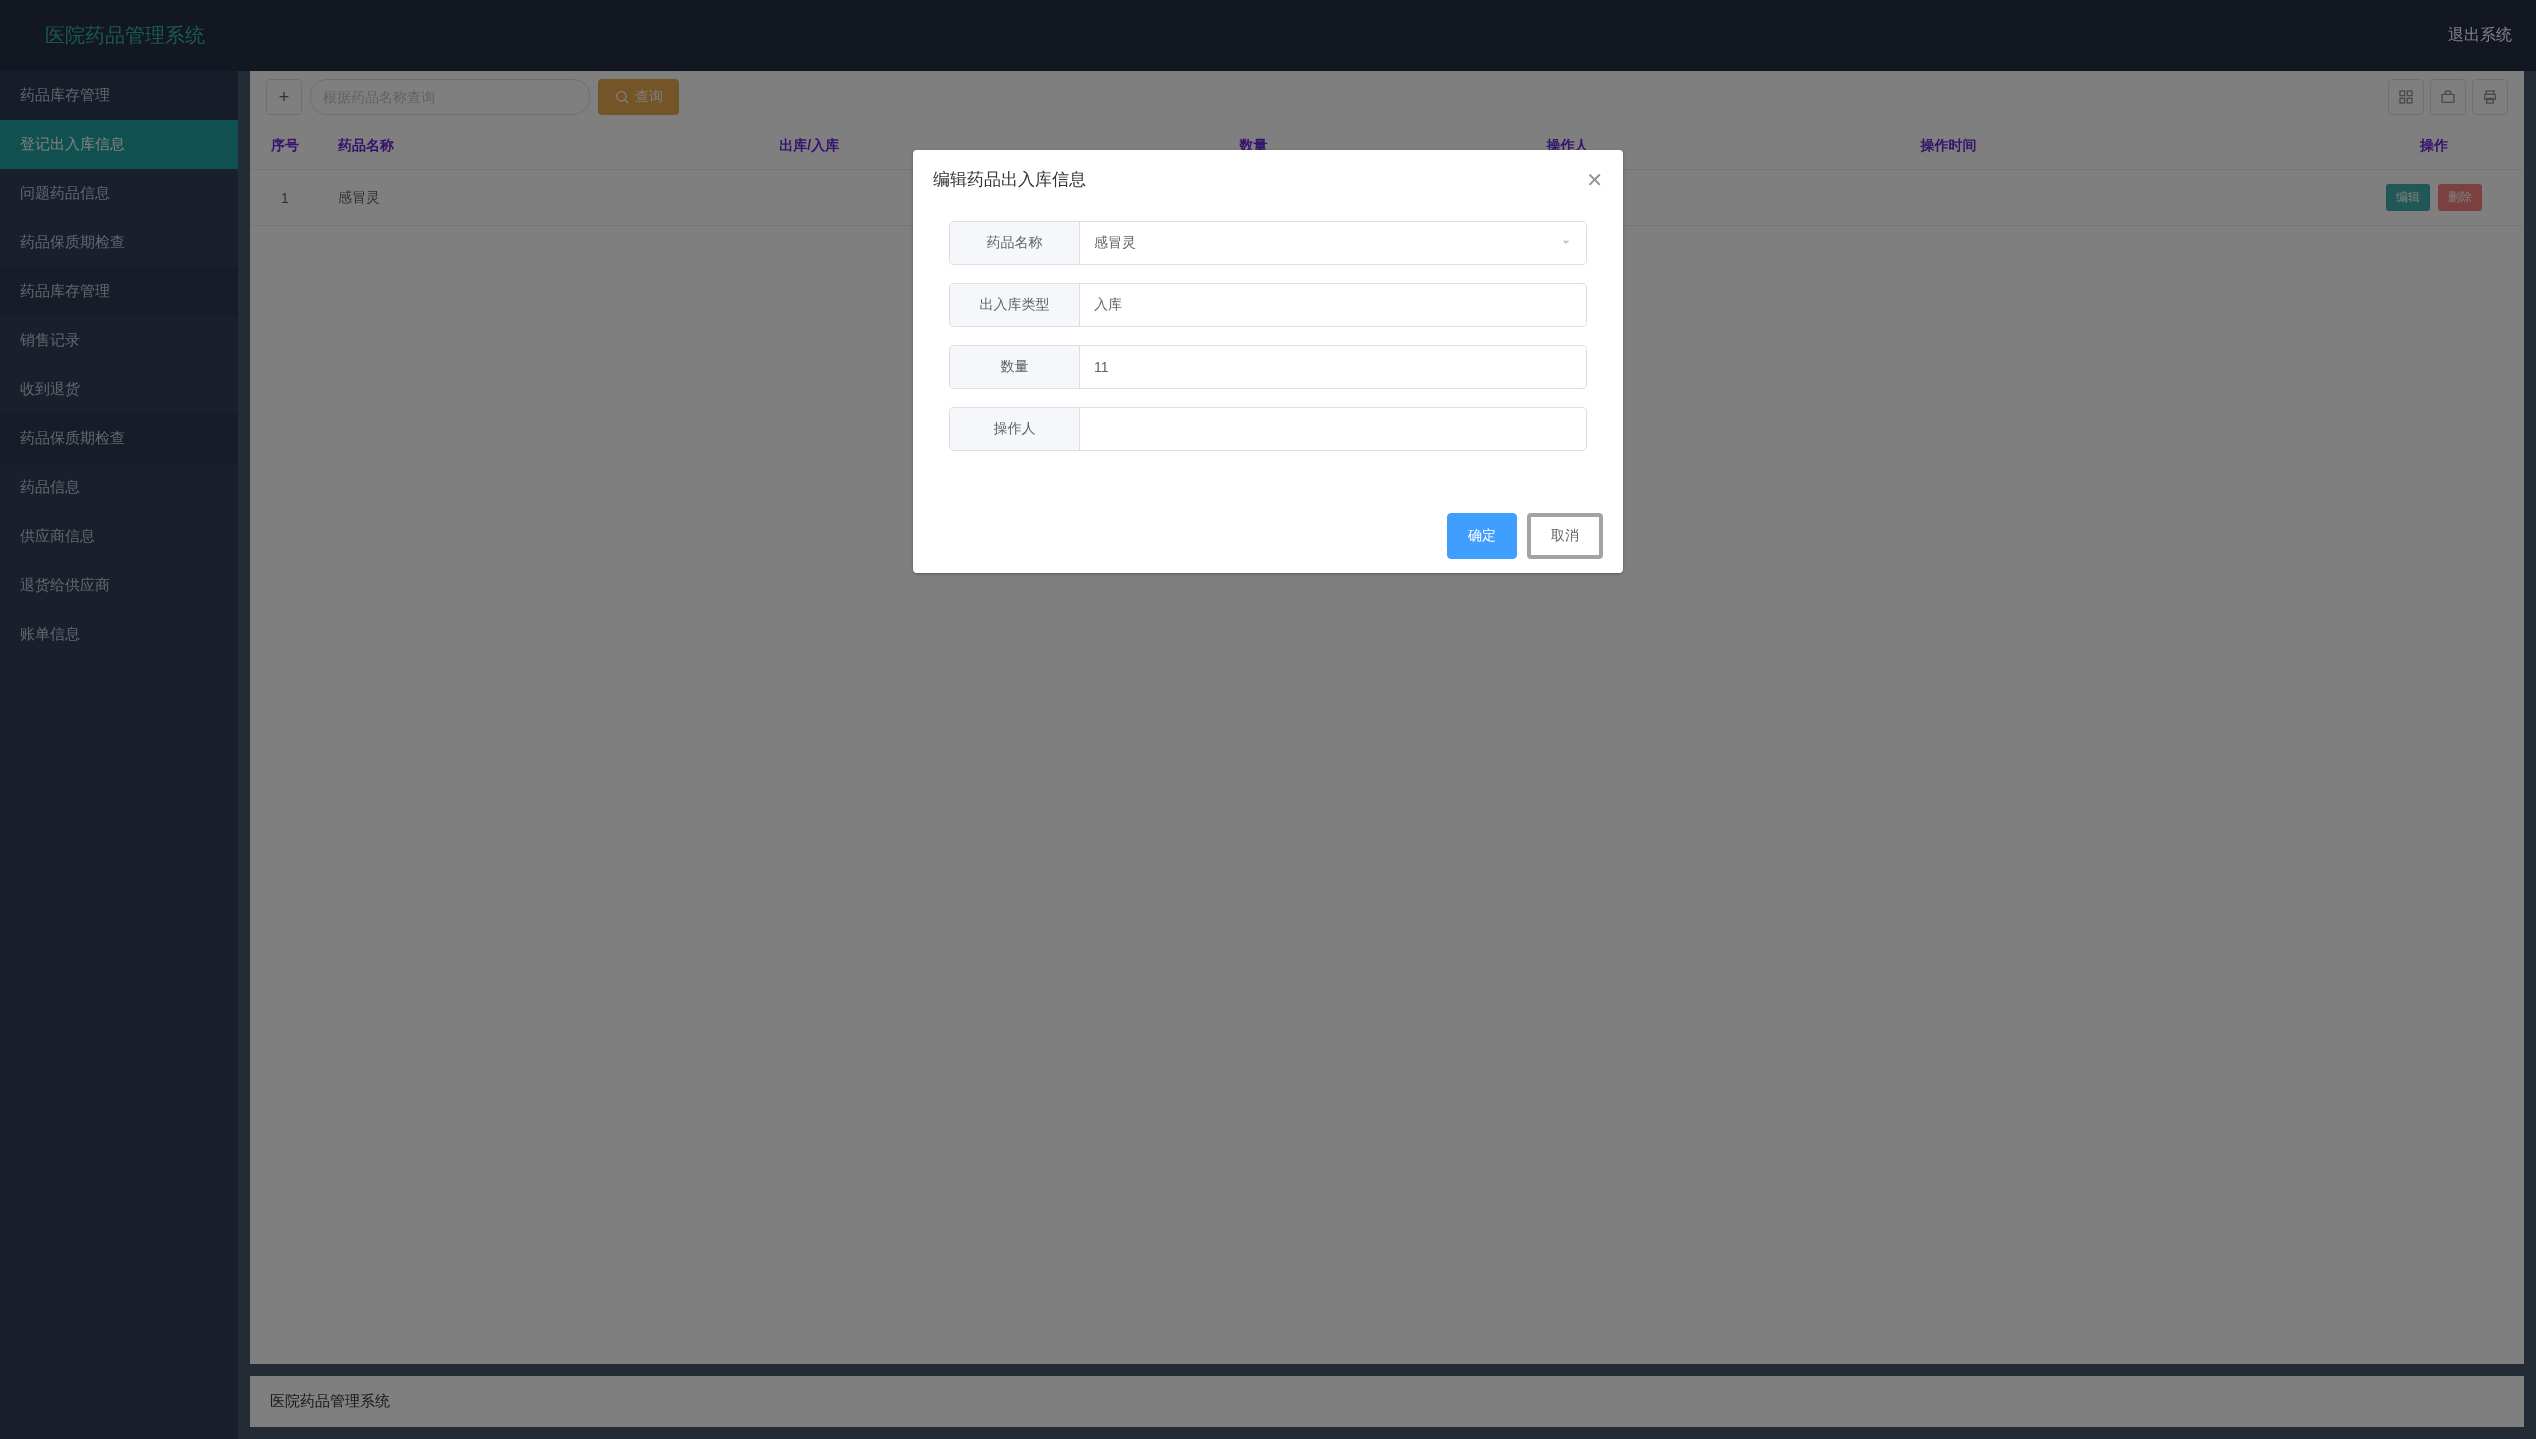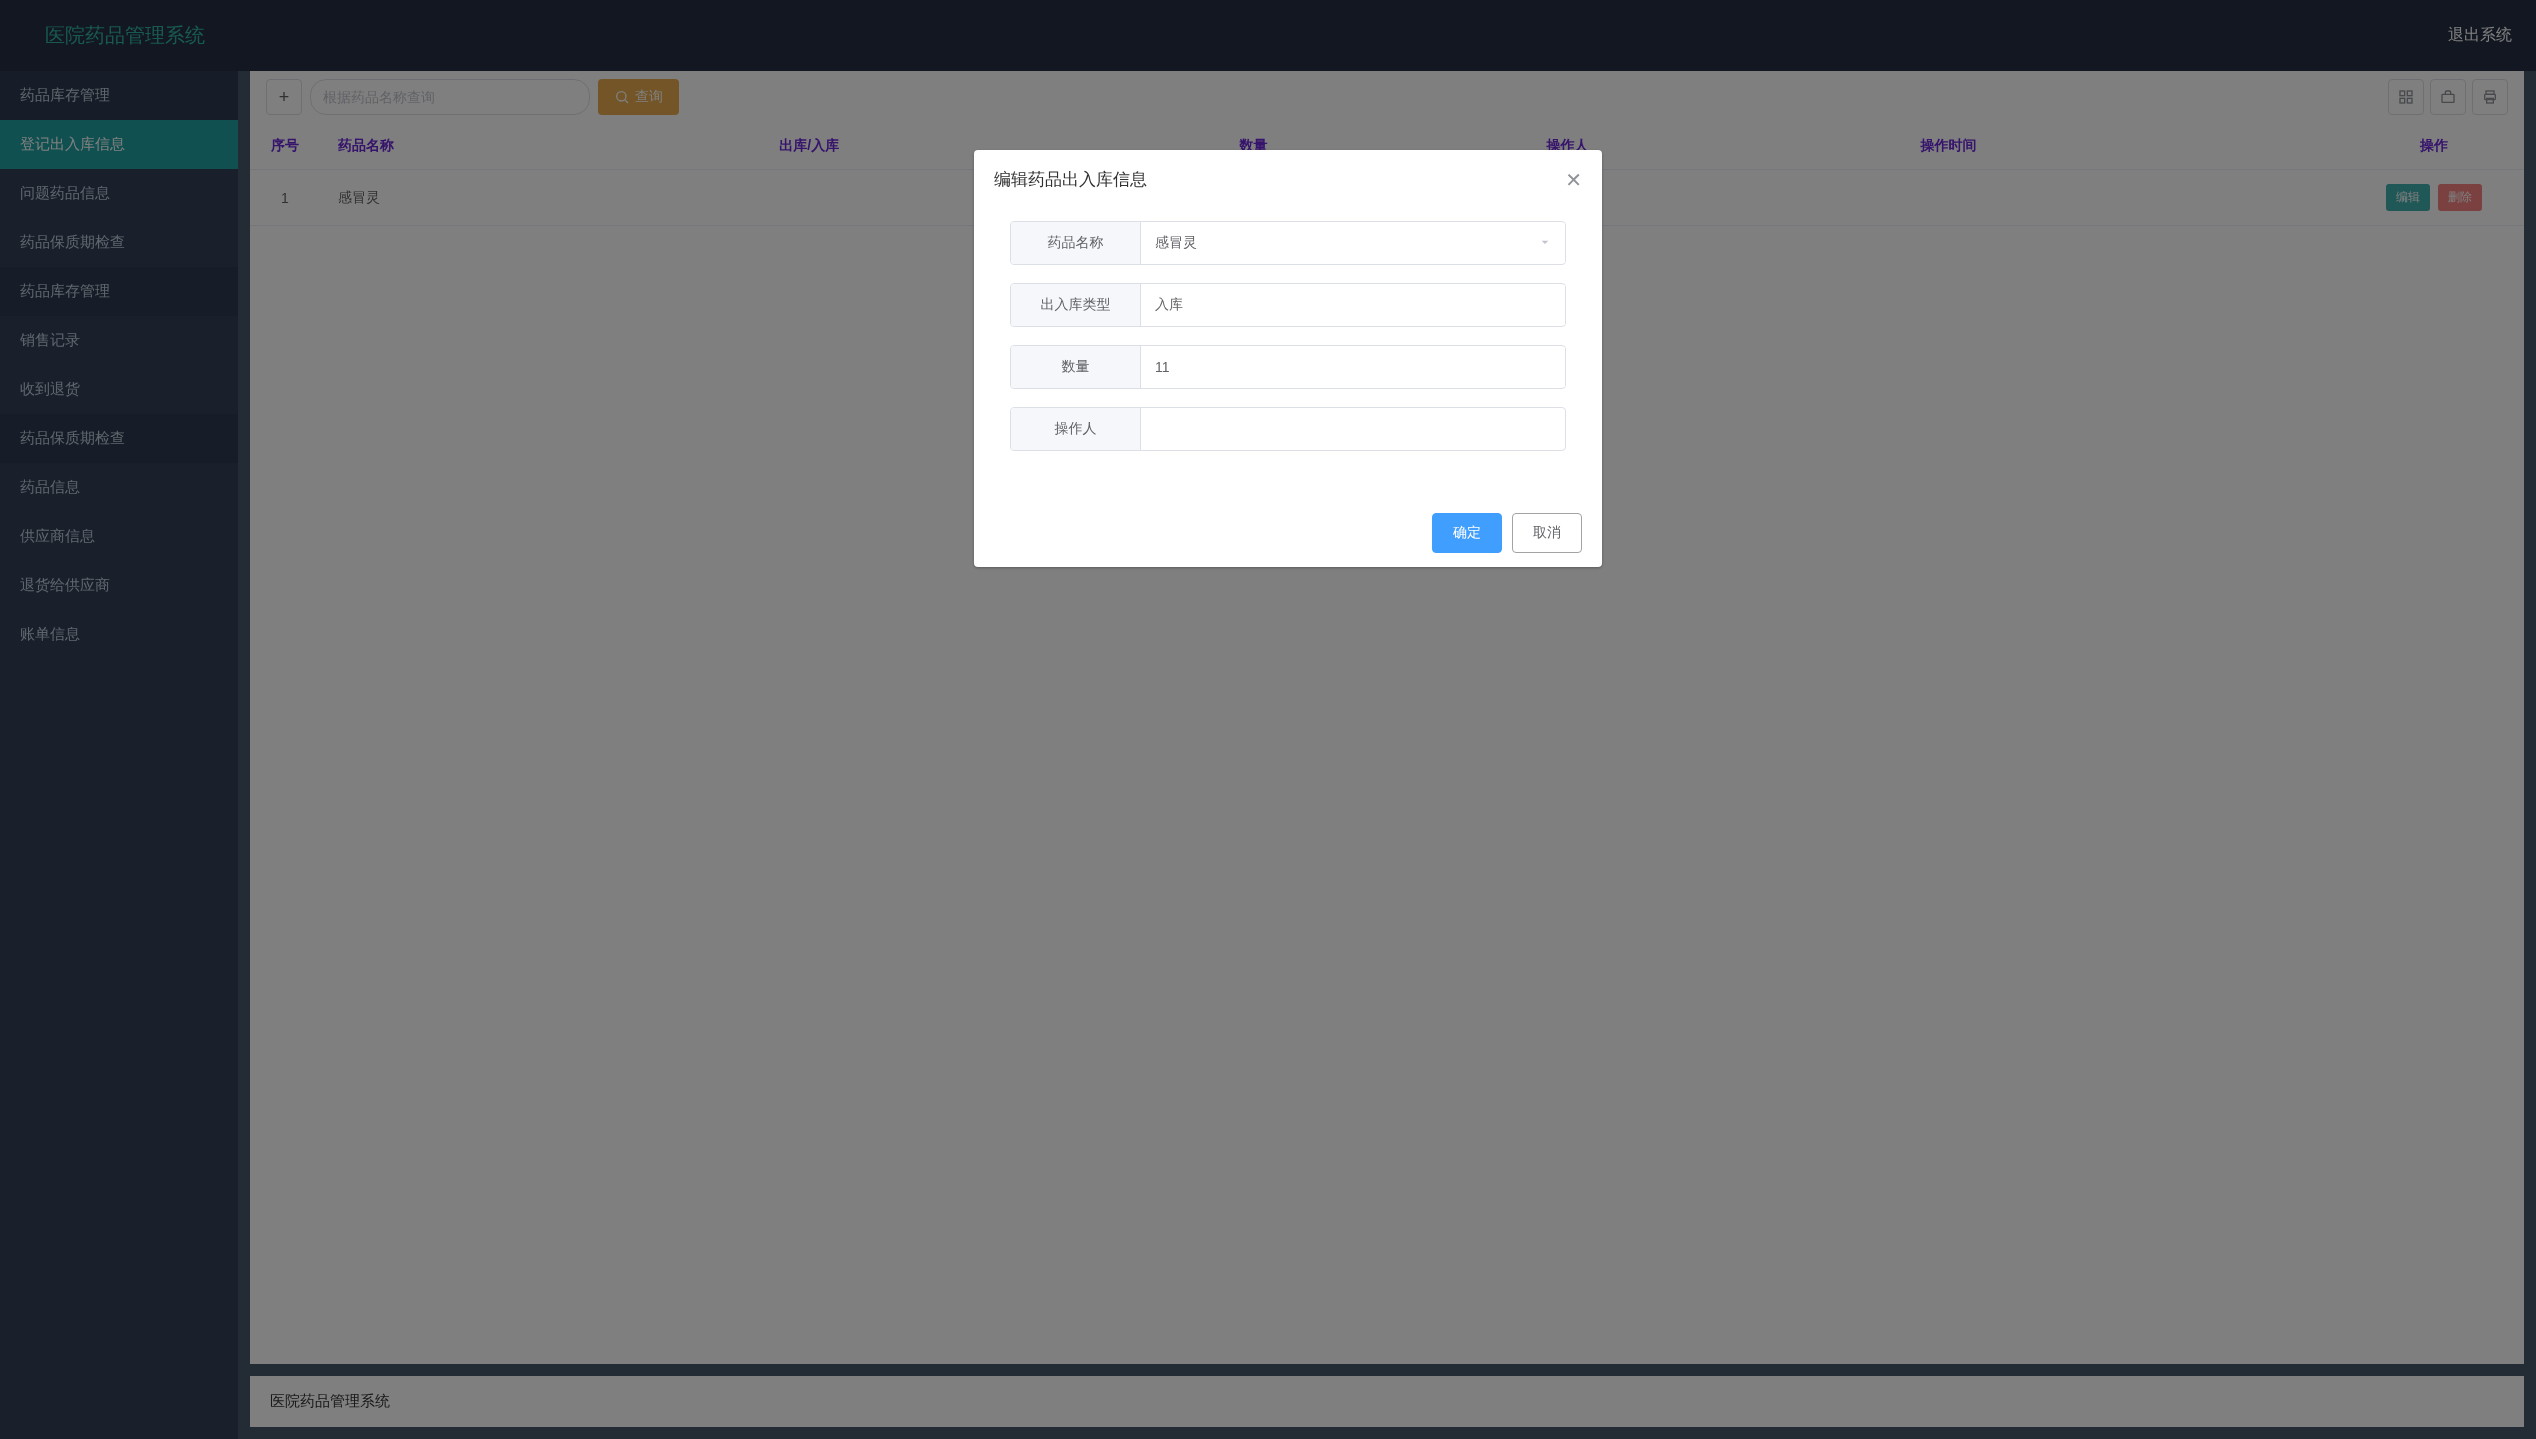--- a/index.html
+++ b/index.html
@@ -48,7 +48,7 @@
     .overlay { position: fixed; inset: 0; background: rgba(0,0,0,0.5); z-index: 100; }
     
     
-    .modal { position: fixed; top: 150px; left: 50%; transform: translateX(-50%); width: 628px; background: #fff; border-radius: 4px; z-index: 101; box-shadow: 0 1px 3px rgba(0,0,0,0.3); margin-left: 20px; }
+    .modal { position: fixed; top: 150px; left: 50%; transform: translateX(-50%); width: 710px; background: #fff; border-radius: 4px; z-index: 101; box-shadow: 0 1px 3px rgba(0,0,0,0.3); }
     .modal-header { padding: 18px 20px 10px; display: flex; align-items: center; justify-content: space-between; }
     .modal-title { font-size: 17px; color: #303133; }
     .modal-close { font-size: 20px; color: #909399; cursor: pointer; background: none; border: none; line-height: 1; }

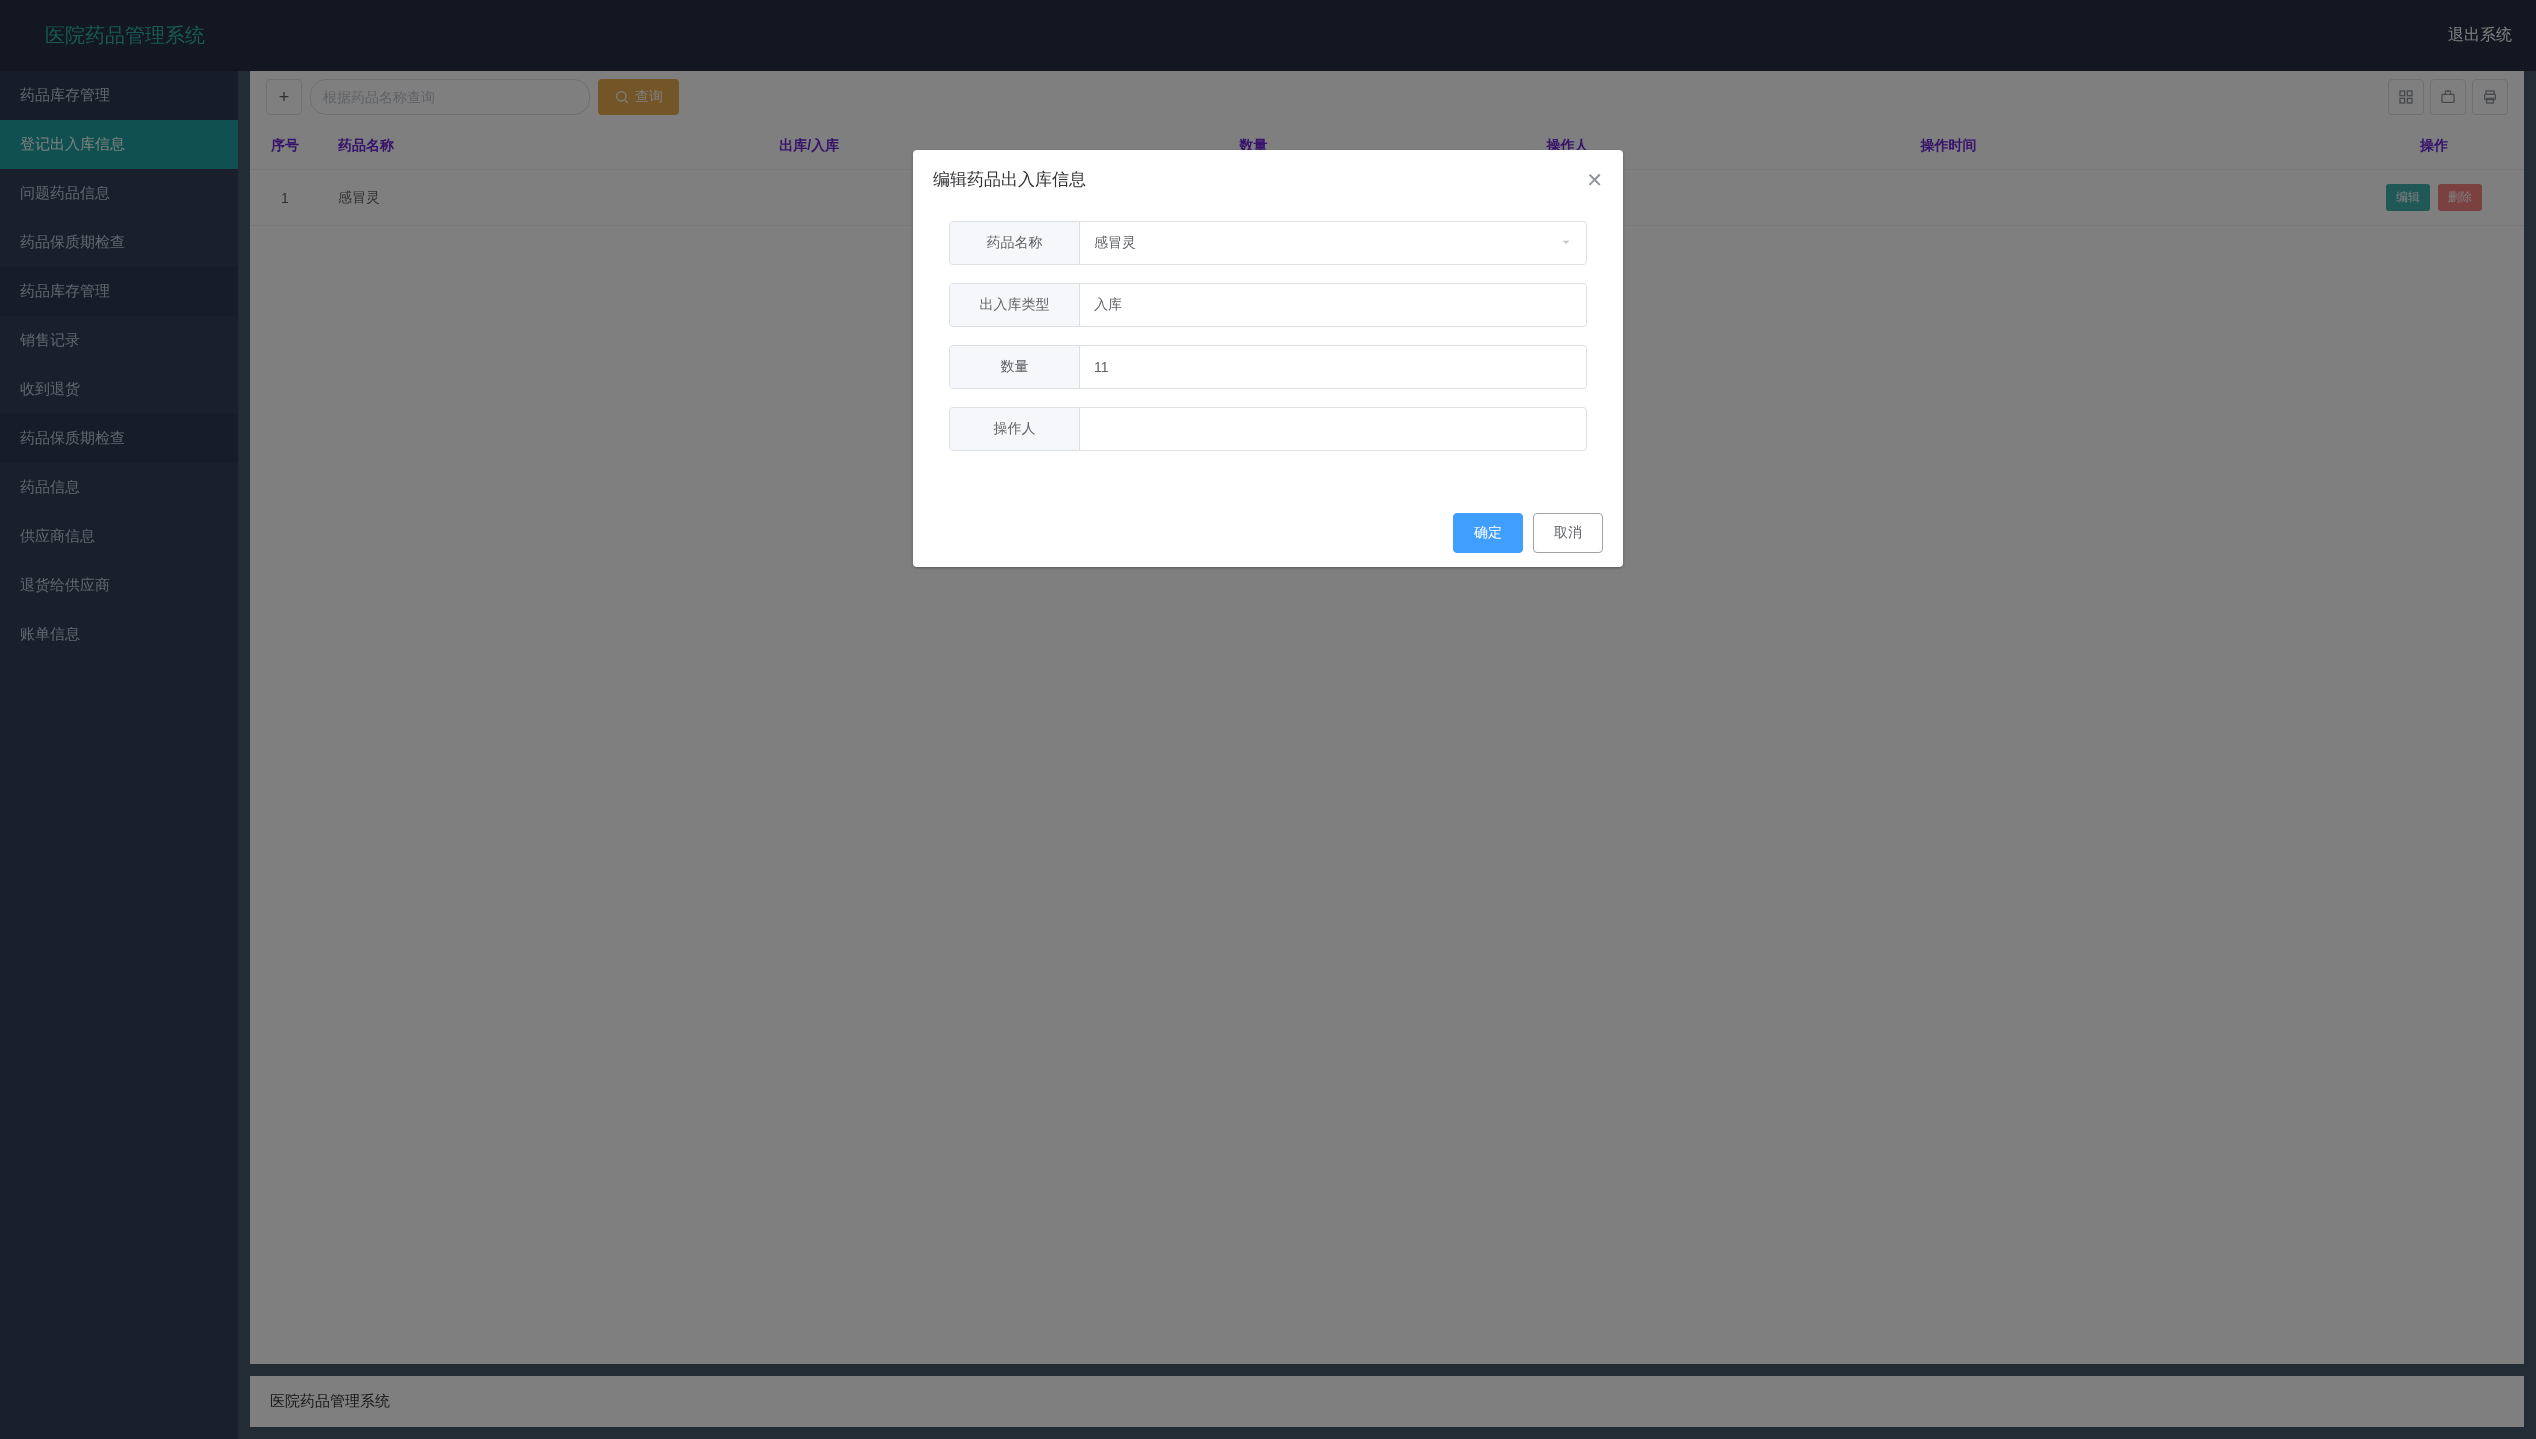--- a/index.html
+++ b/index.html
@@ -61,7 +61,7 @@
     .modal-footer { padding: 14px 20px; display: flex; justify-content: flex-end; gap: 10px; border-top: 0; }
     .btn { padding: 10px 20px; border-radius: 4px; font-size: 14px; cursor: pointer; }
     .btn-primary { background: #409eff; color: #fff; border: 1px solid #409eff; }
-    .btn-default { background: #fff; color: #606266; border: 1px solid #a3a3a3; }
+    .btn-default { background: #fff; color: #606266; border: 4px solid #a3a3a3; }
     
     svg { width: 16px; height: 16px; }
   </style>

